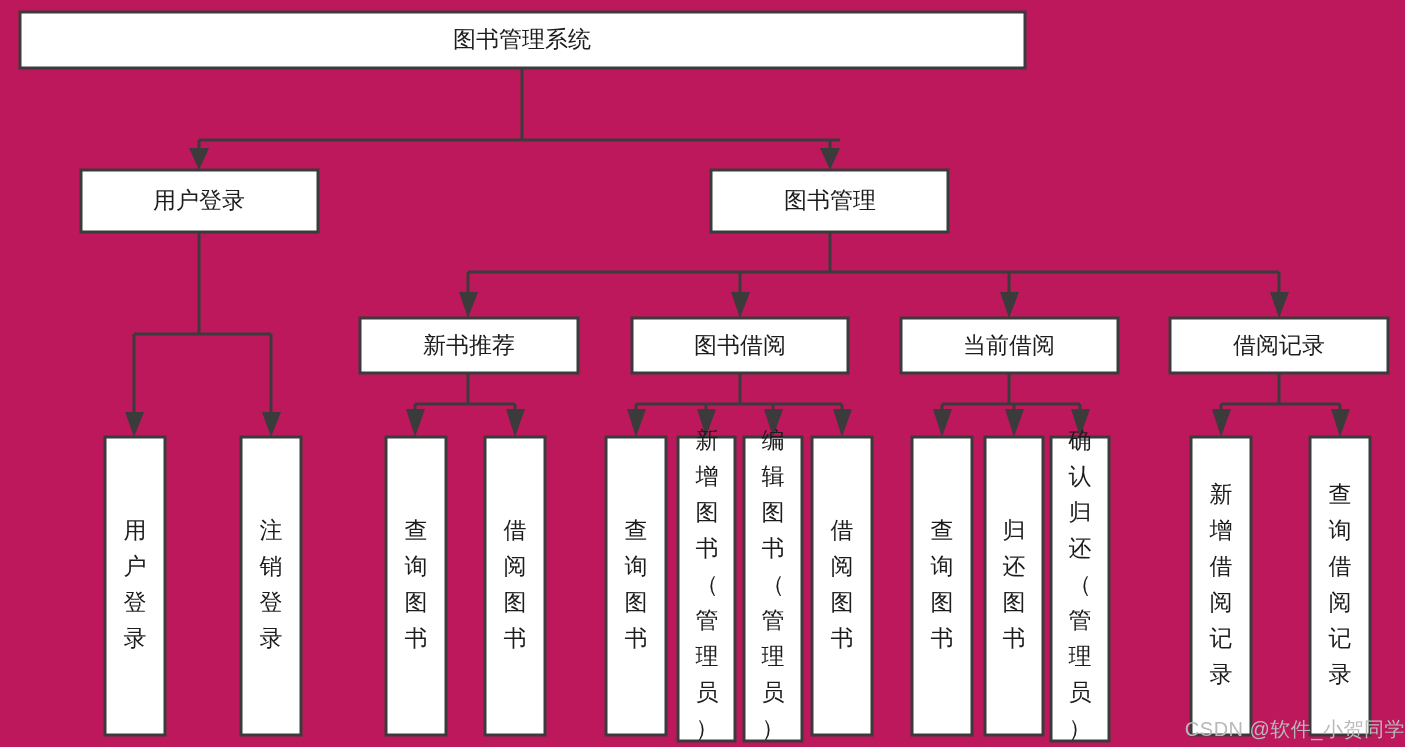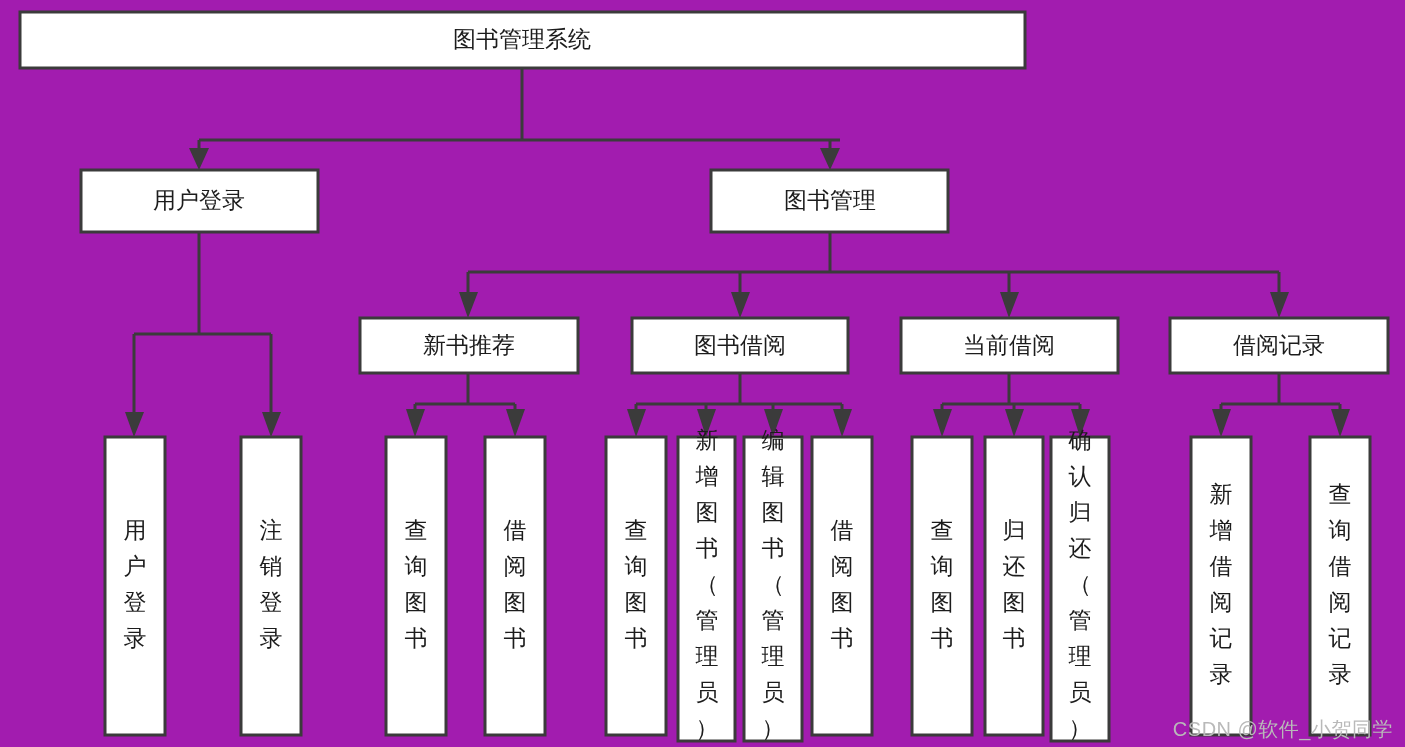--- a/index.html
+++ b/index.html
@@ -17,7 +17,7 @@
     position: relative;
     width: 1405px;
     height: 747px;
-    background: #a21caf;
+    background: #be185d;
   }
   svg#flow {
     position: absolute;

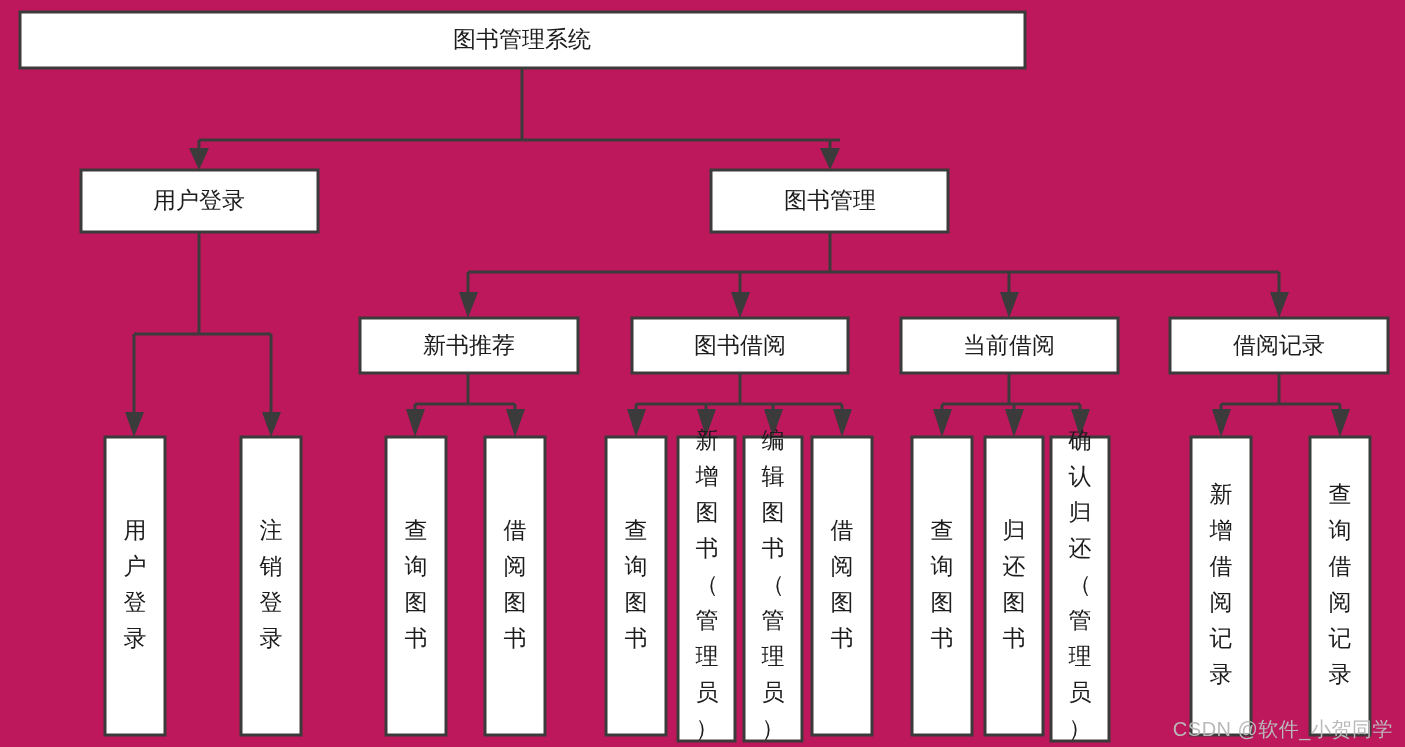--- a/index.html
+++ b/index.html
@@ -59,7 +59,7 @@
   }
   .watermark {
     position: absolute;
-    right: 12px;
+    right: 0;
     bottom: 4px;
     font-family: "Liberation Sans", "DejaVu Sans", sans-serif;
     font-size: 20px;

